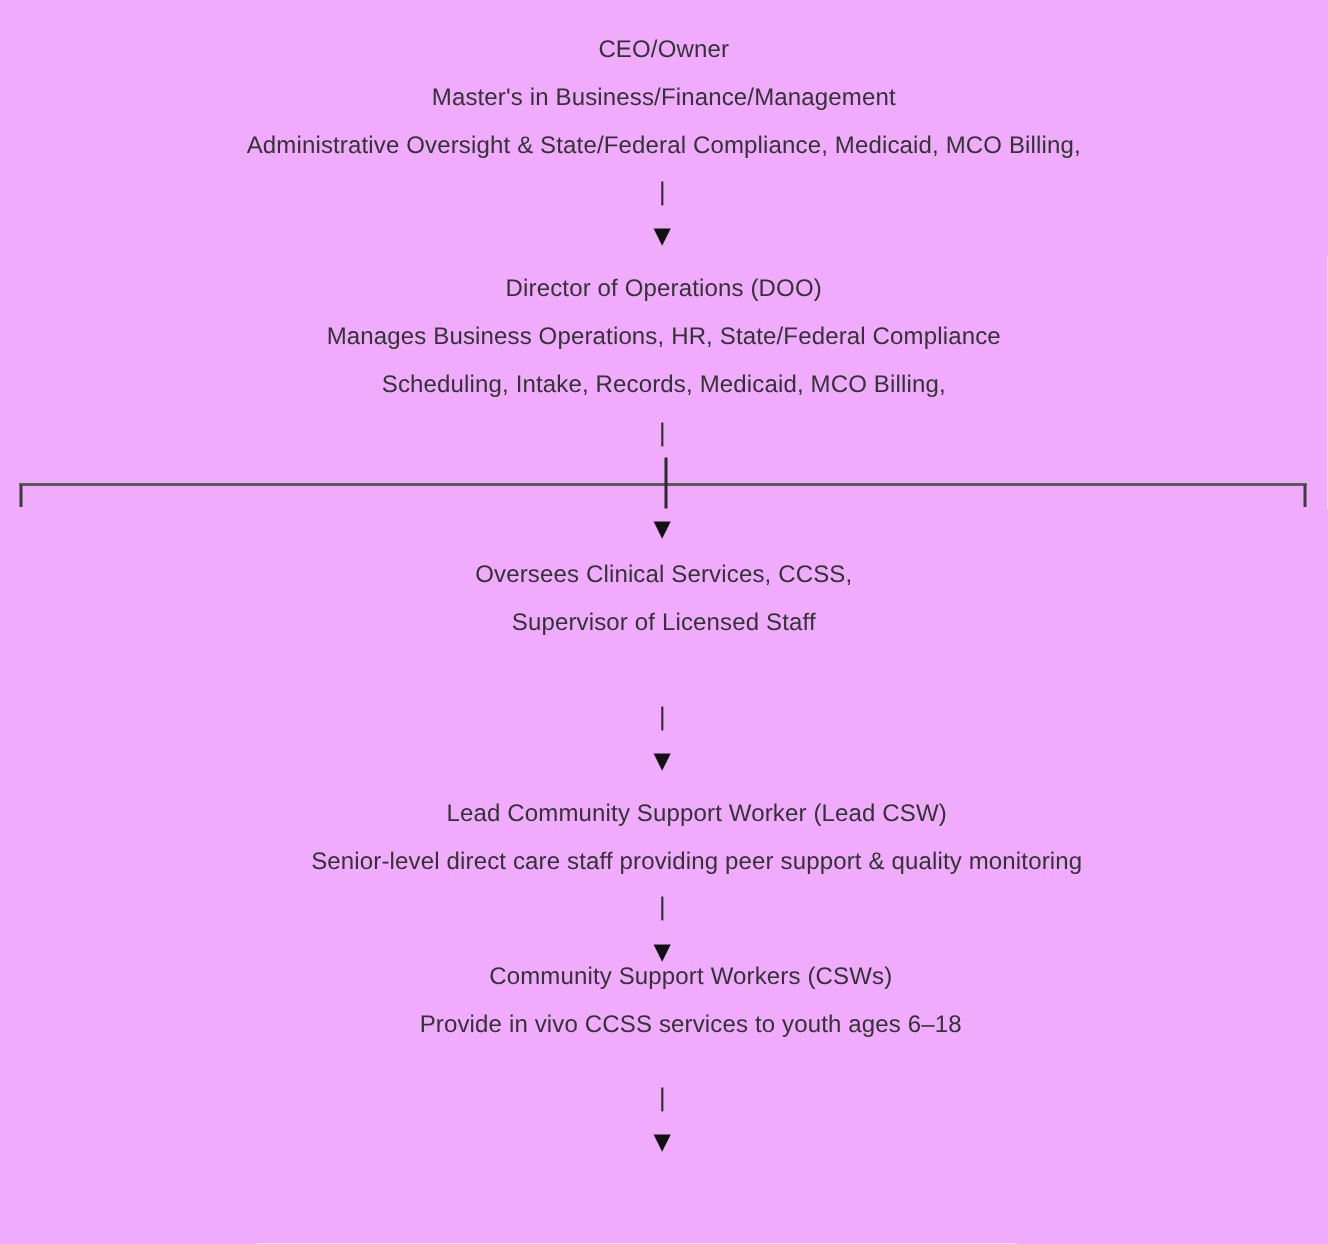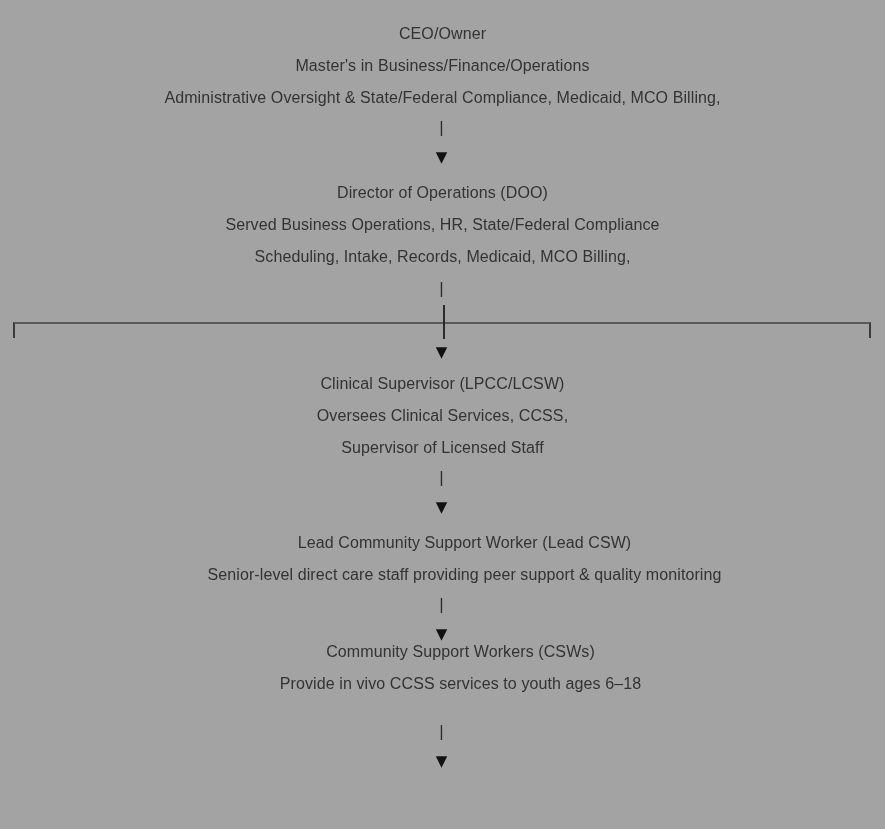--- a/index.html
+++ b/index.html
@@ -16,7 +16,7 @@
     position: relative;
     width: 885px;
     height: 829px;
-    background: #a3a3a3;
+    background: #f0abfc;
     overflow: hidden;
     box-sizing: border-box;
   }

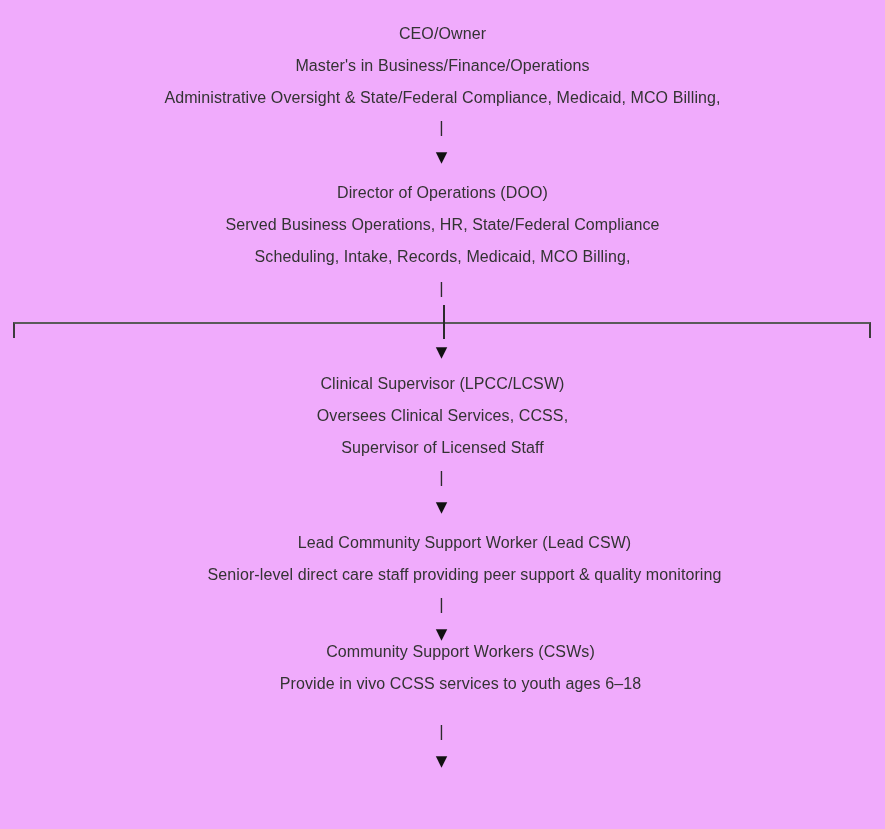--- a/index.html
+++ b/index.html
@@ -90,7 +90,7 @@
 
   <div class="node" style="top:18px;">
     <span class="line">CEO/Owner</span>
-    <span class="line">Master's in Business/Finance/Operations</span>
+    <span class="line">Master's in Business/Finance/Management</span>
     <span class="line">Administrative Oversight &amp; State/Federal Compliance, Medicaid, MCO Billing,</span>
   </div>
 

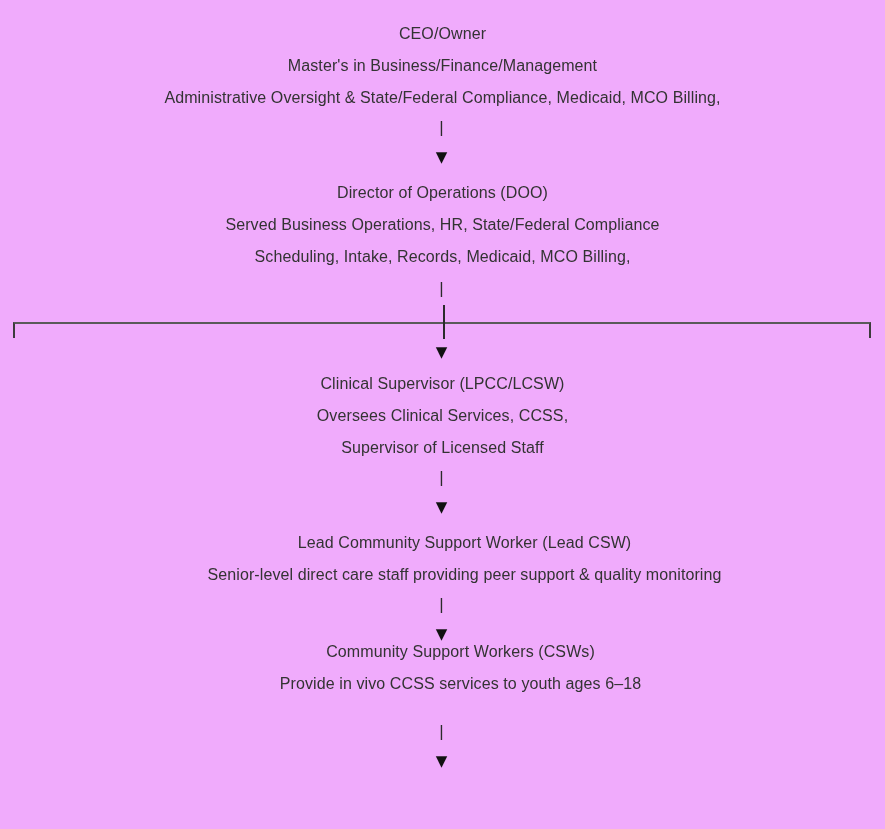--- a/index.html
+++ b/index.html
@@ -101,7 +101,7 @@
 
   <div class="node" style="top:177px;">
     <span class="line">Director of Operations (DOO)</span>
-    <span class="line">Served Business Operations, HR, State/Federal Compliance</span>
+    <span class="line">Manages Business Operations, HR, State/Federal Compliance</span>
     <span class="line">Scheduling, Intake, Records, Medicaid, MCO Billing,</span>
   </div>
 

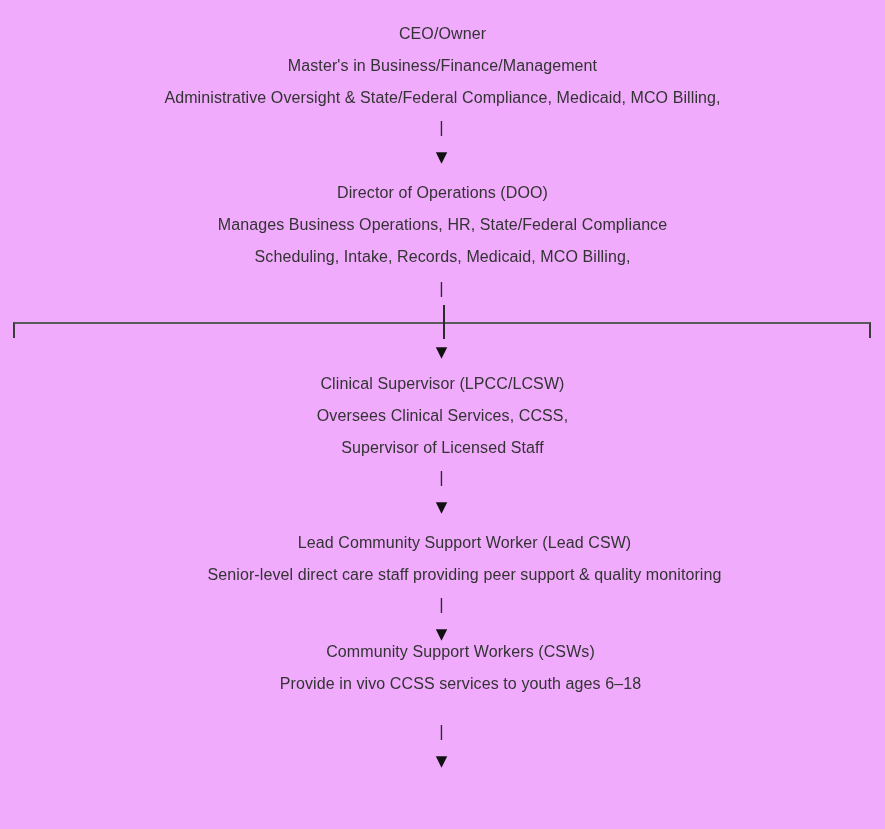--- a/index.html
+++ b/index.html
@@ -118,7 +118,6 @@
   </div>
 
   <div class="node" style="top:368px;">
-    <span class="line">Clinical Supervisor (LPCC/LCSW)</span>
     <span class="line">Oversees Clinical Services, CCSS,</span>
     <span class="line">Supervisor of Licensed Staff</span>
   </div>

